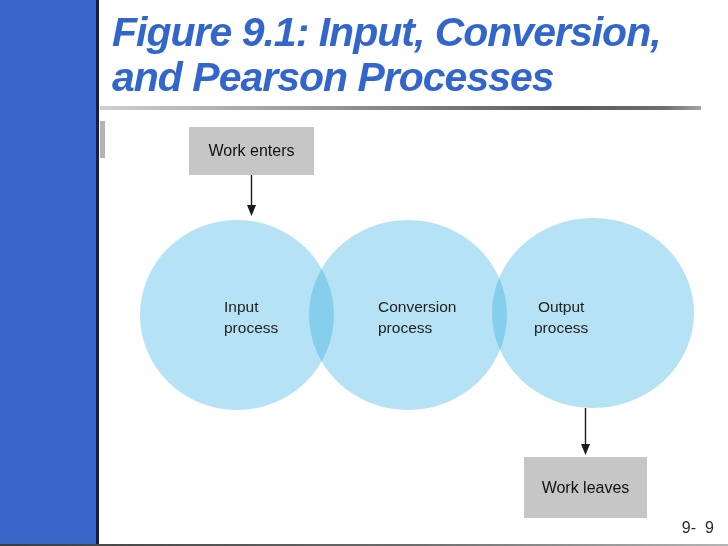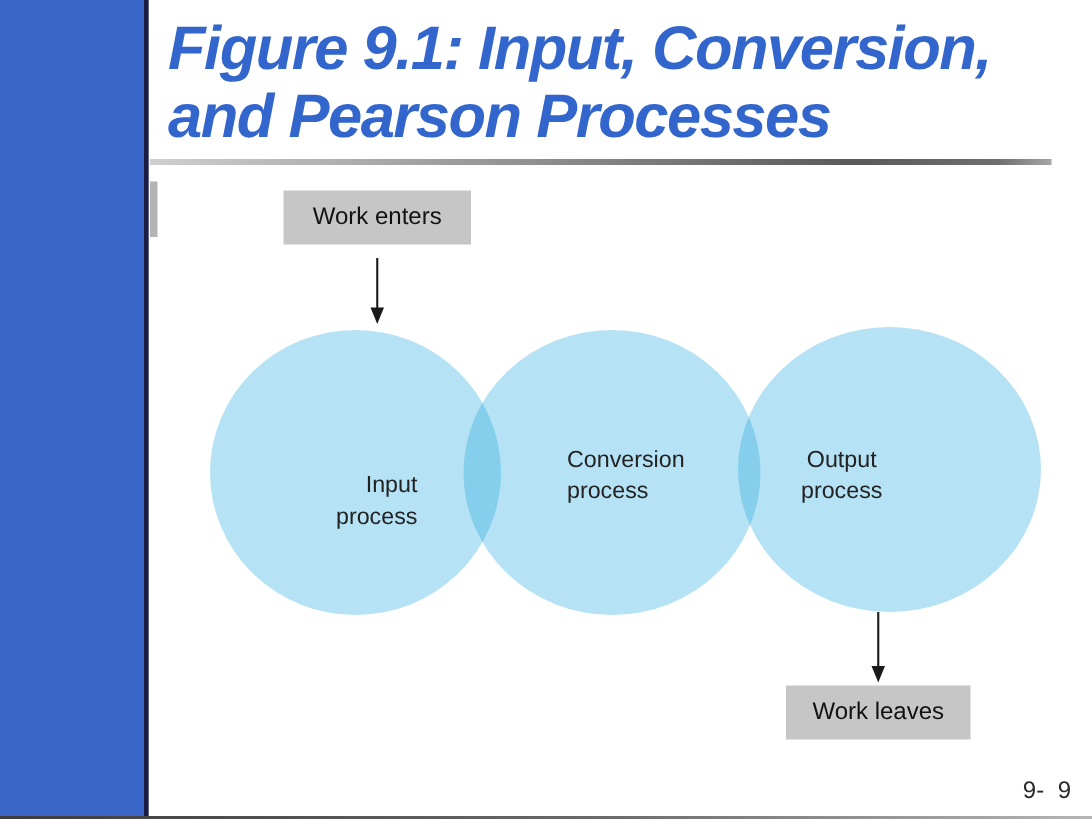--- a/index.html
+++ b/index.html
@@ -48,7 +48,7 @@
     display:flex;align-items:center;justify-content:center;
     font-size:16px;color:#111111;
   }
-  .box-enters{ left:189px;top:127px;width:125px;height:36px; }
+  .box-enters{ left:189px;top:127px;width:125px;height:48px; }
   .box-leaves{ left:524px;top:457px;width:123px;height:36px; }
   .circle-label{
     position:absolute;

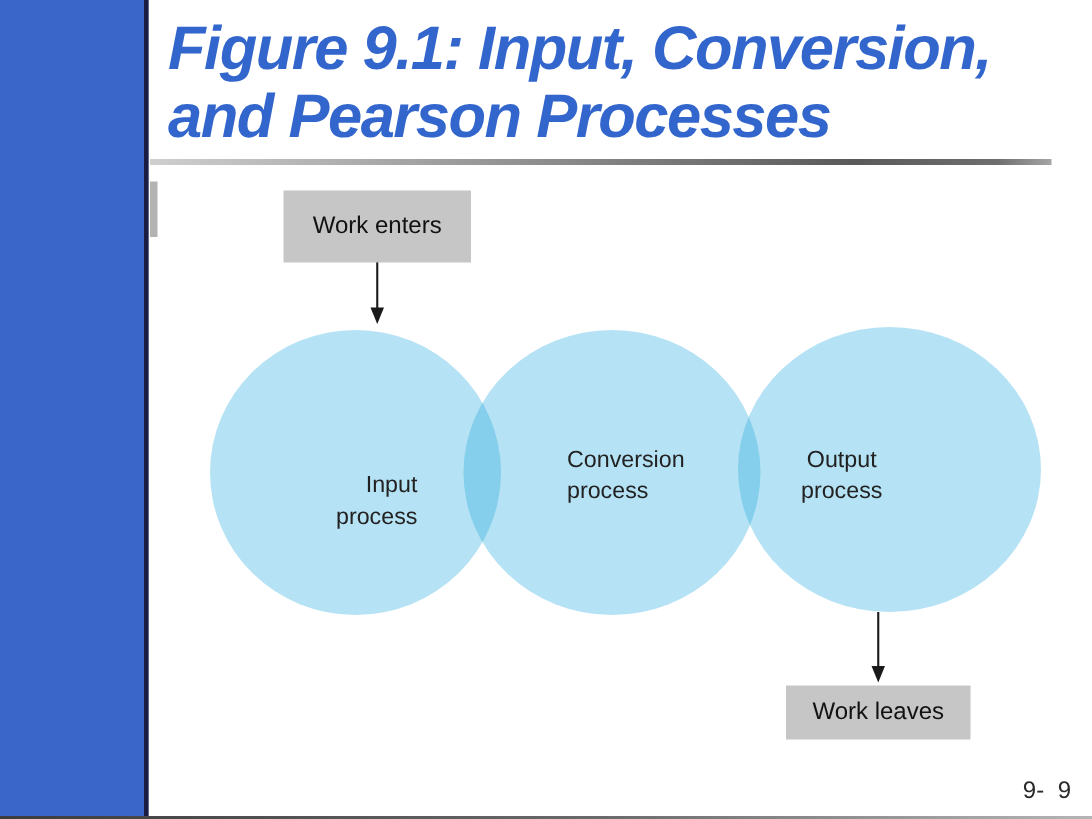--- a/index.html
+++ b/index.html
@@ -55,7 +55,7 @@
     font-size:15.5px;line-height:21px;color:#222222;
     white-space:nowrap;
   }
-  .label-input{ left:224px;top:313px;text-align:right; }
+  .label-input{ left:224px;top:296px; }
   .label-conversion{ left:378px;top:296px; }
   .label-output{ left:534px;top:296px;text-align:center; }
   .circle-label span{ display:block; }

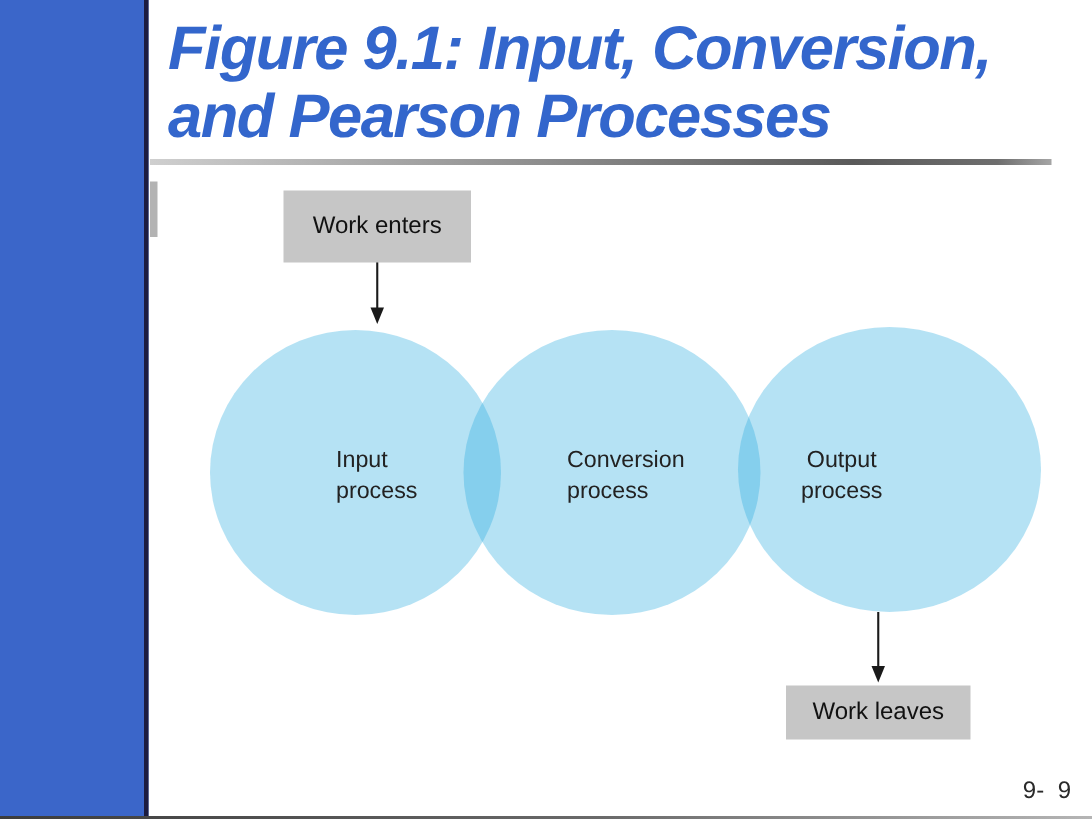--- a/index.html
+++ b/index.html
@@ -49,7 +49,7 @@
     font-size:16px;color:#111111;
   }
   .box-enters{ left:189px;top:127px;width:125px;height:48px; }
-  .box-leaves{ left:524px;top:457px;width:123px;height:36px; }
+  .box-leaves{ left:524px;top:457px;width:123px;height:61px; }
   .circle-label{
     position:absolute;
     font-size:15.5px;line-height:21px;color:#222222;

